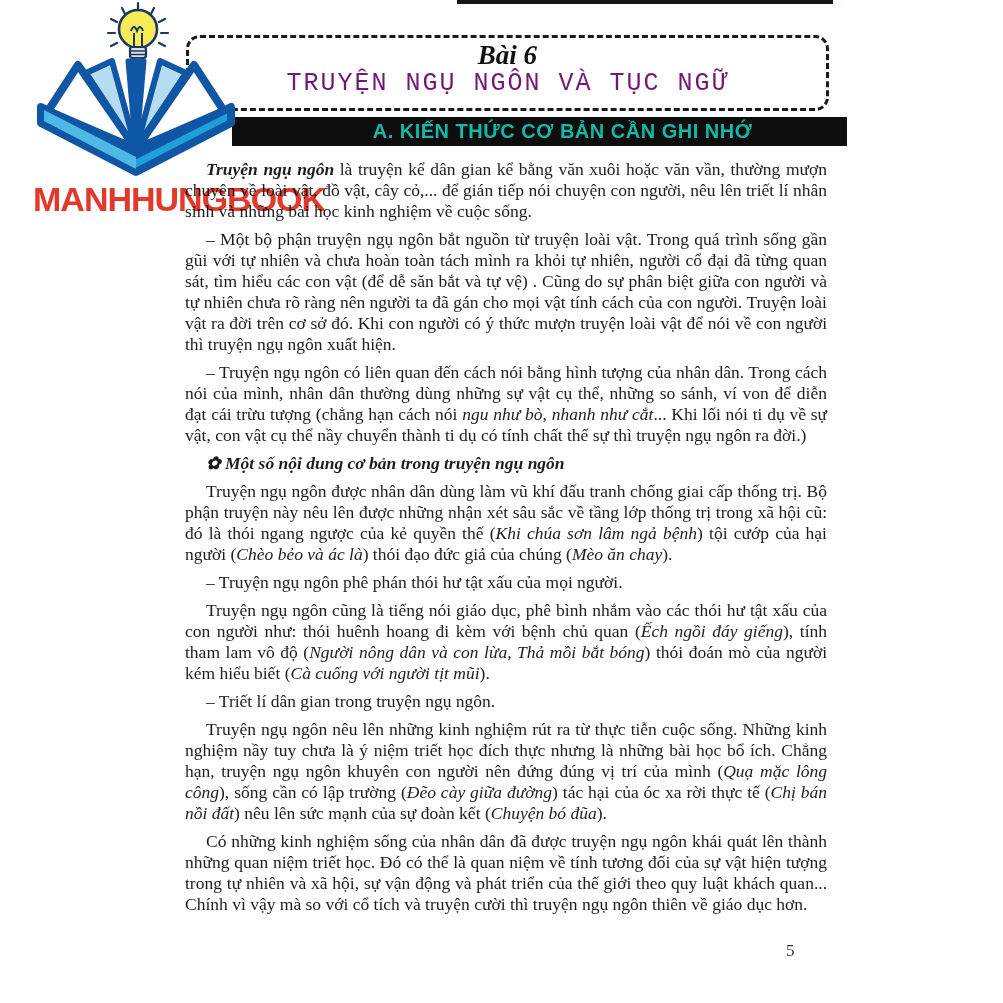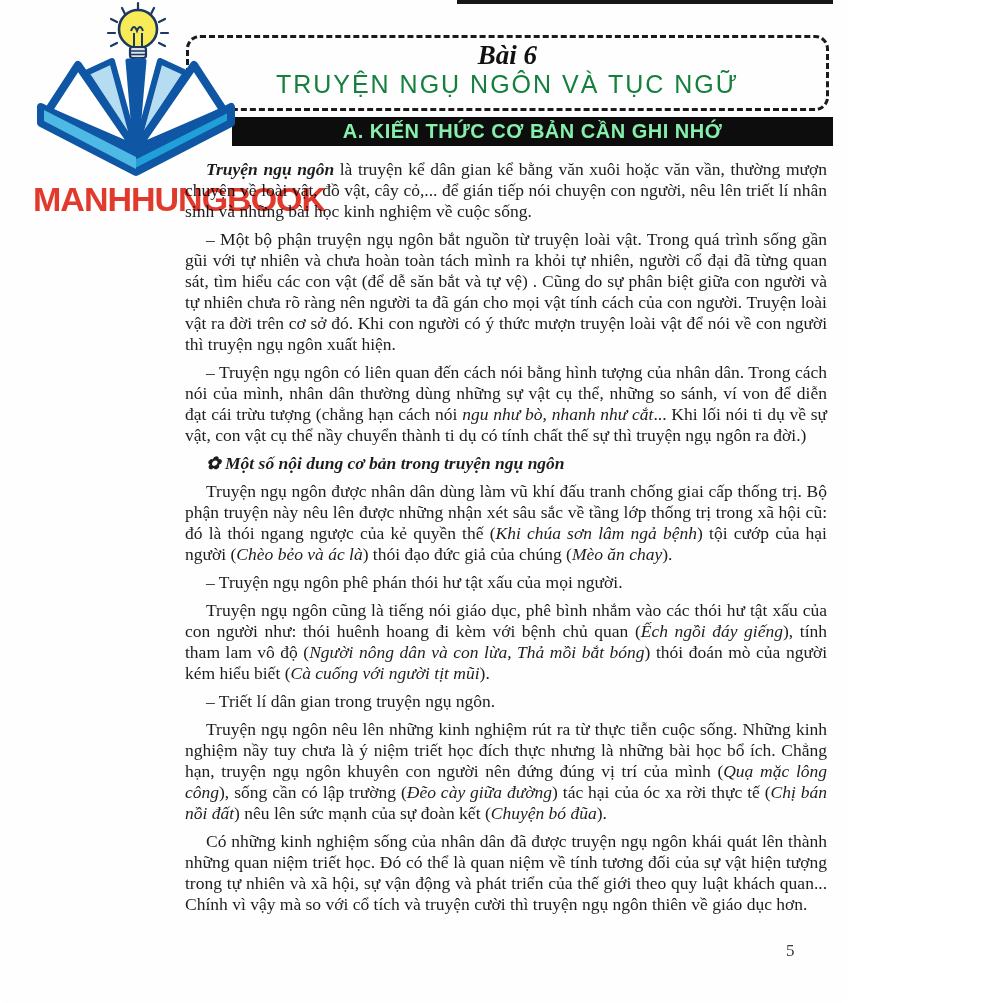--- a/index.html
+++ b/index.html
@@ -19,8 +19,8 @@
     font-size:27px;line-height:30px;color:#111;
   }
   .lesson-title{
-    font-family:Liberation Sans, sans-serif;font-size:25px;line-height:28px;
-    letter-spacing:2px;color:#15803d;
+    font-family:Liberation Mono, monospace;font-size:25px;line-height:28px;
+    letter-spacing:2px;color:#701a75;
   }
   
   .section-bar{

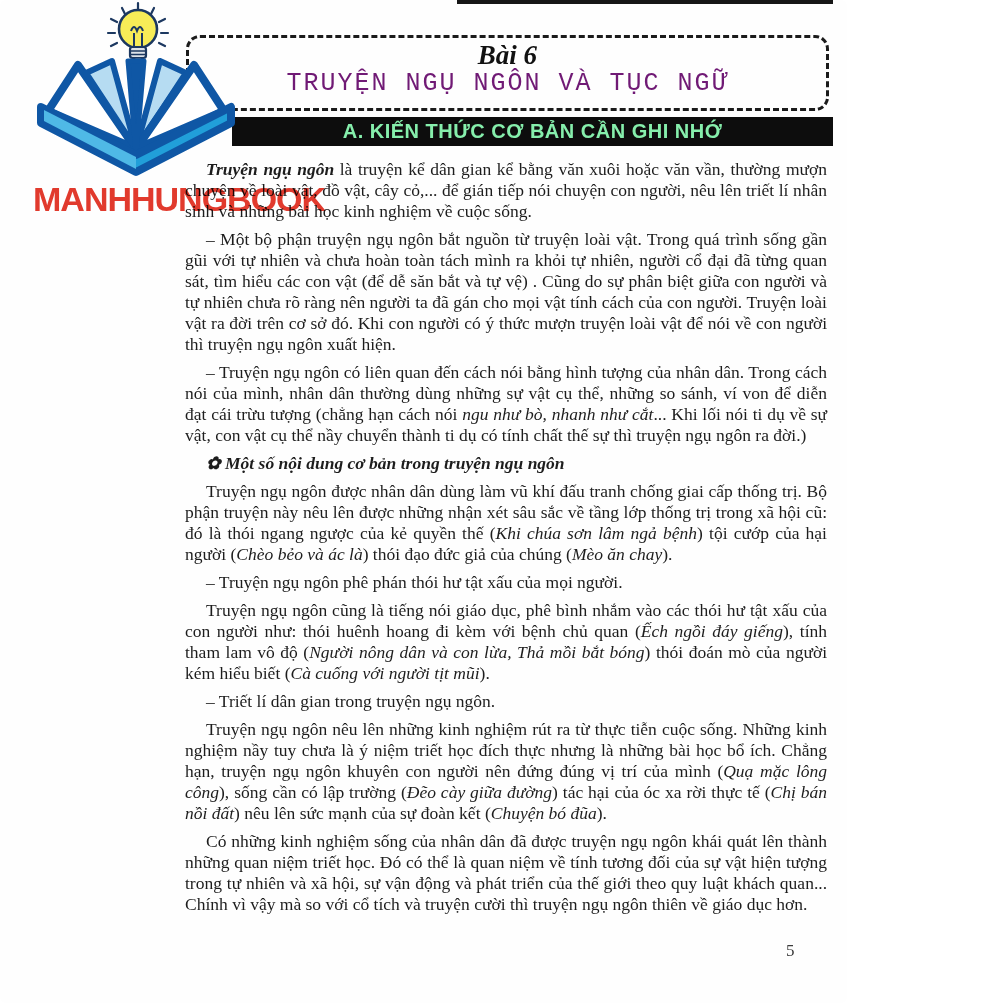--- a/index.html
+++ b/index.html
@@ -25,8 +25,8 @@
   
   .section-bar{
     position:absolute;left:232px;top:117px;width:601px;height:29px;background:#0d0d0d;
-    color:#86efac;font-family:"Liberation Sans",sans-serif;font-weight:bold;font-size:20px;
-    line-height:29px;text-align:center;letter-spacing:.5px;
+    color:#14b8a6;font-family:"Liberation Sans",sans-serif;font-weight:bold;font-size:20px;
+    line-height:29px;text-align:center;letter-spacing:.5px;padding-left:30px;
   }
   
   .content{position:absolute;left:178px;top:152px;width:656px;}

